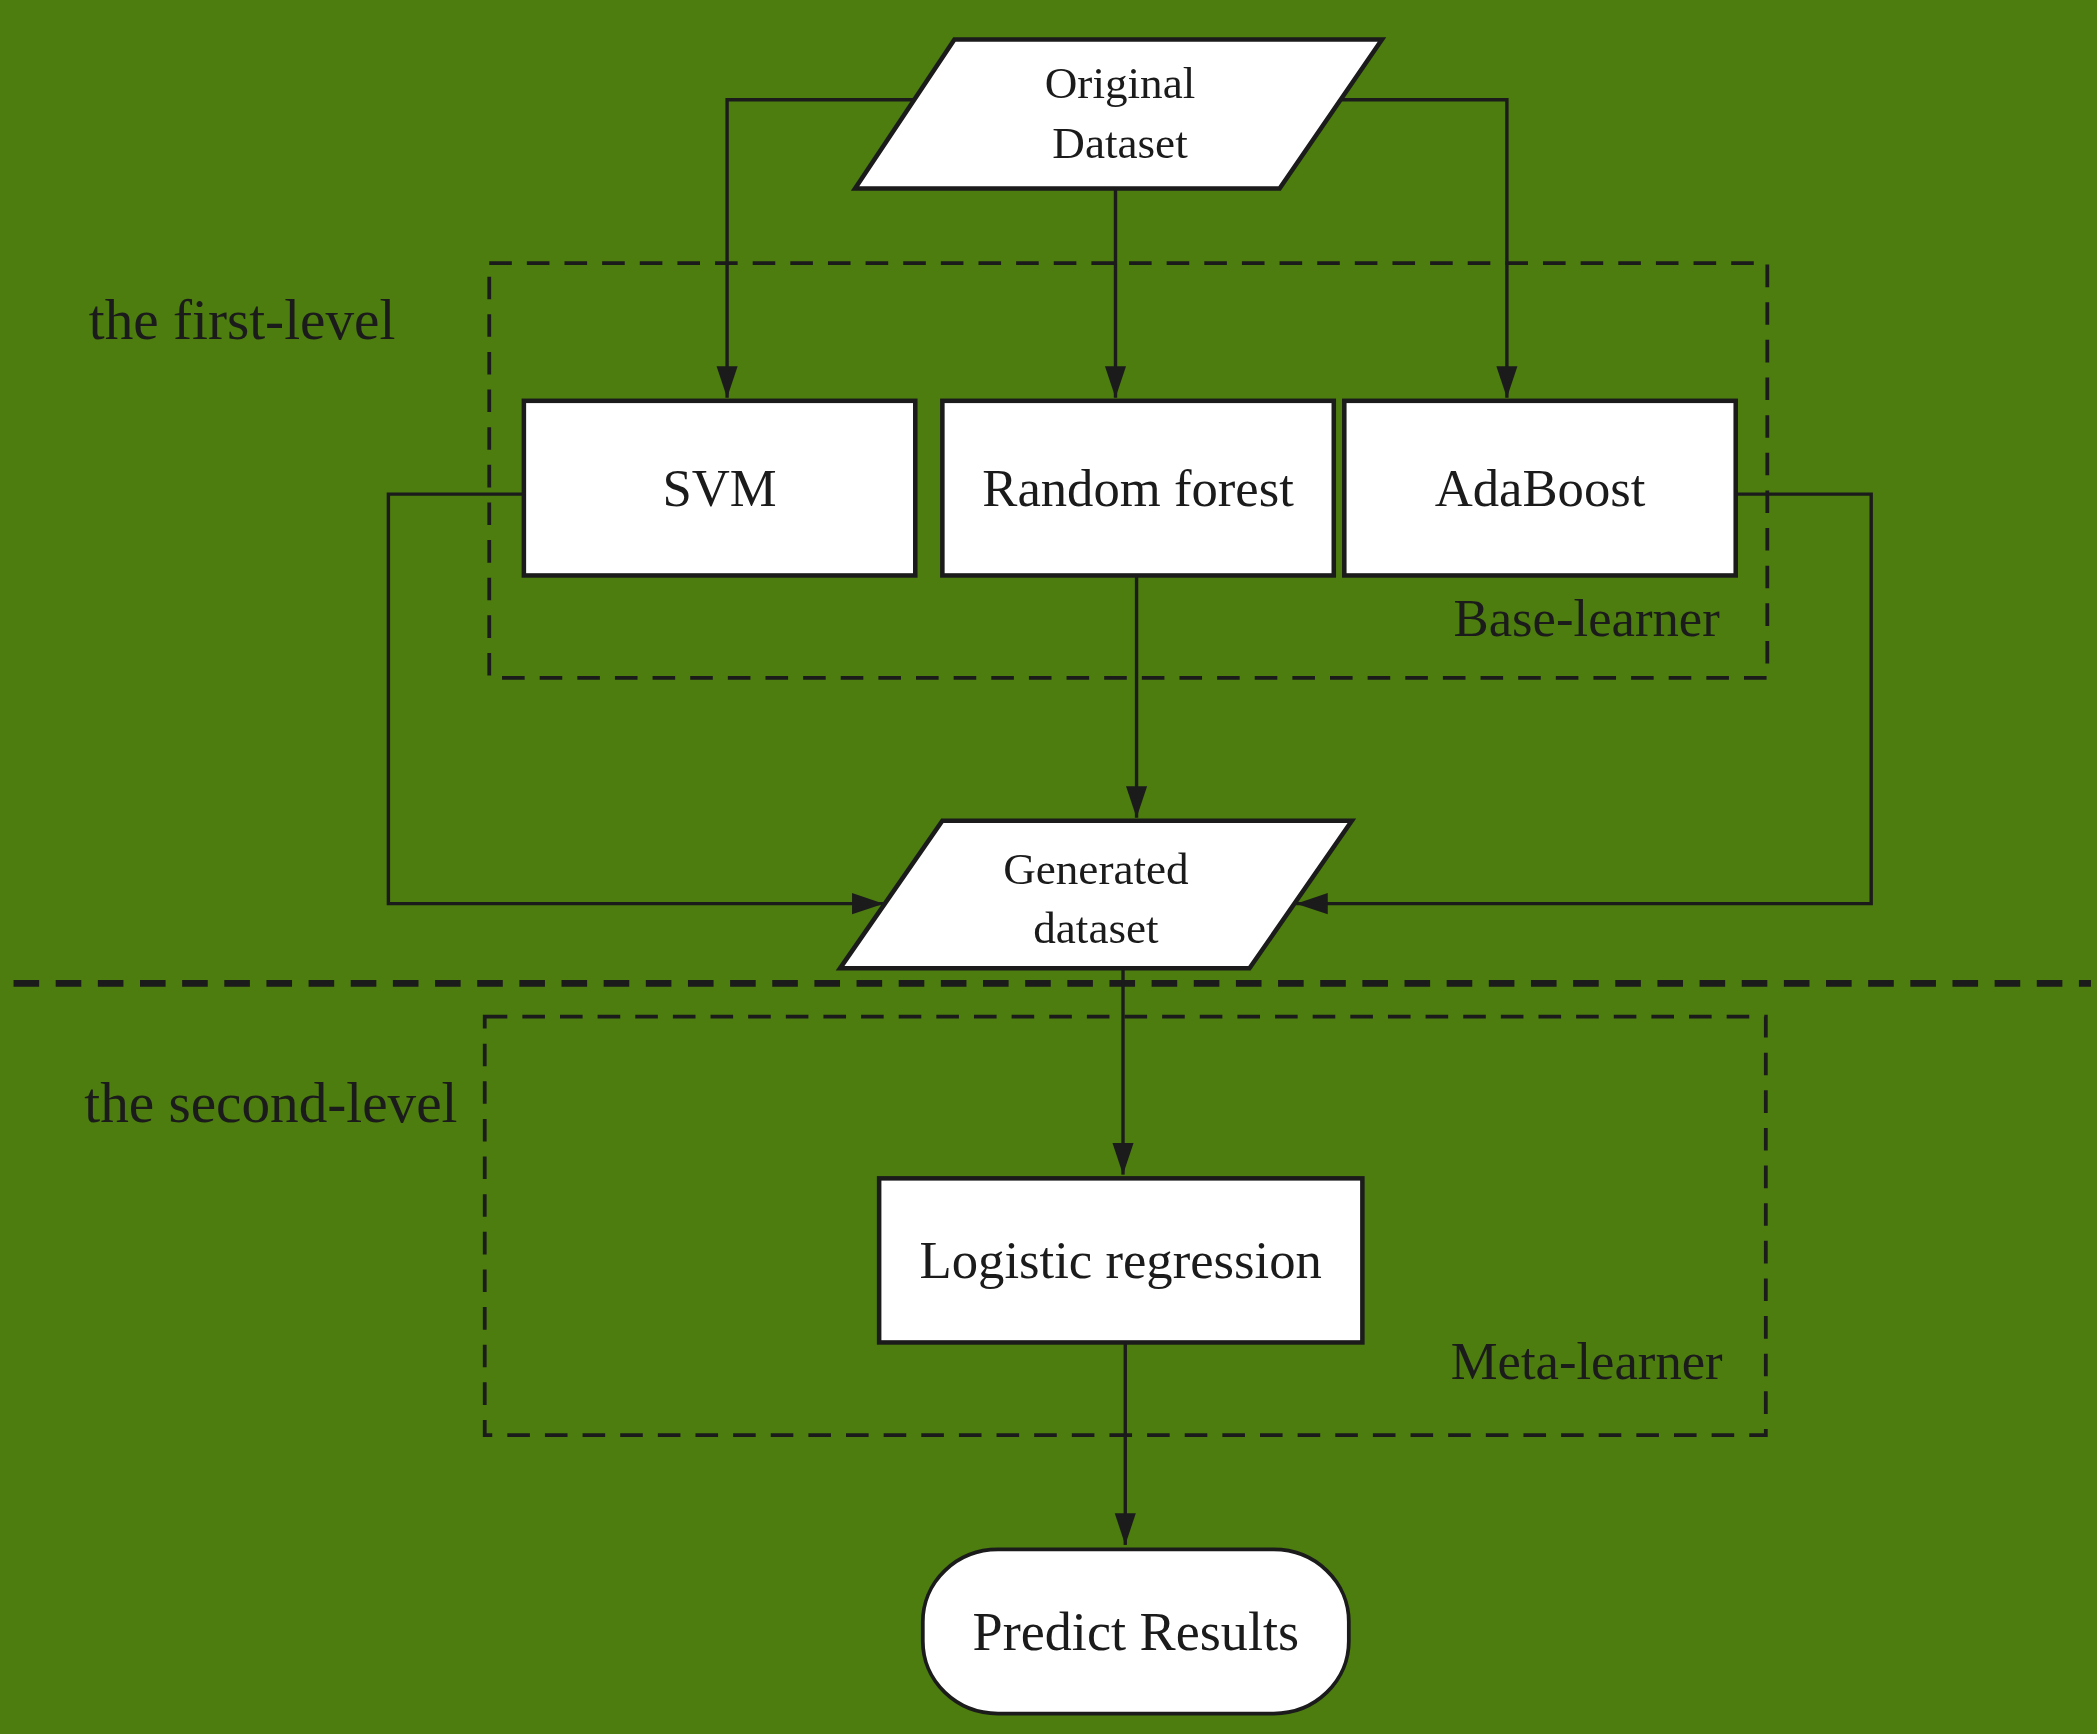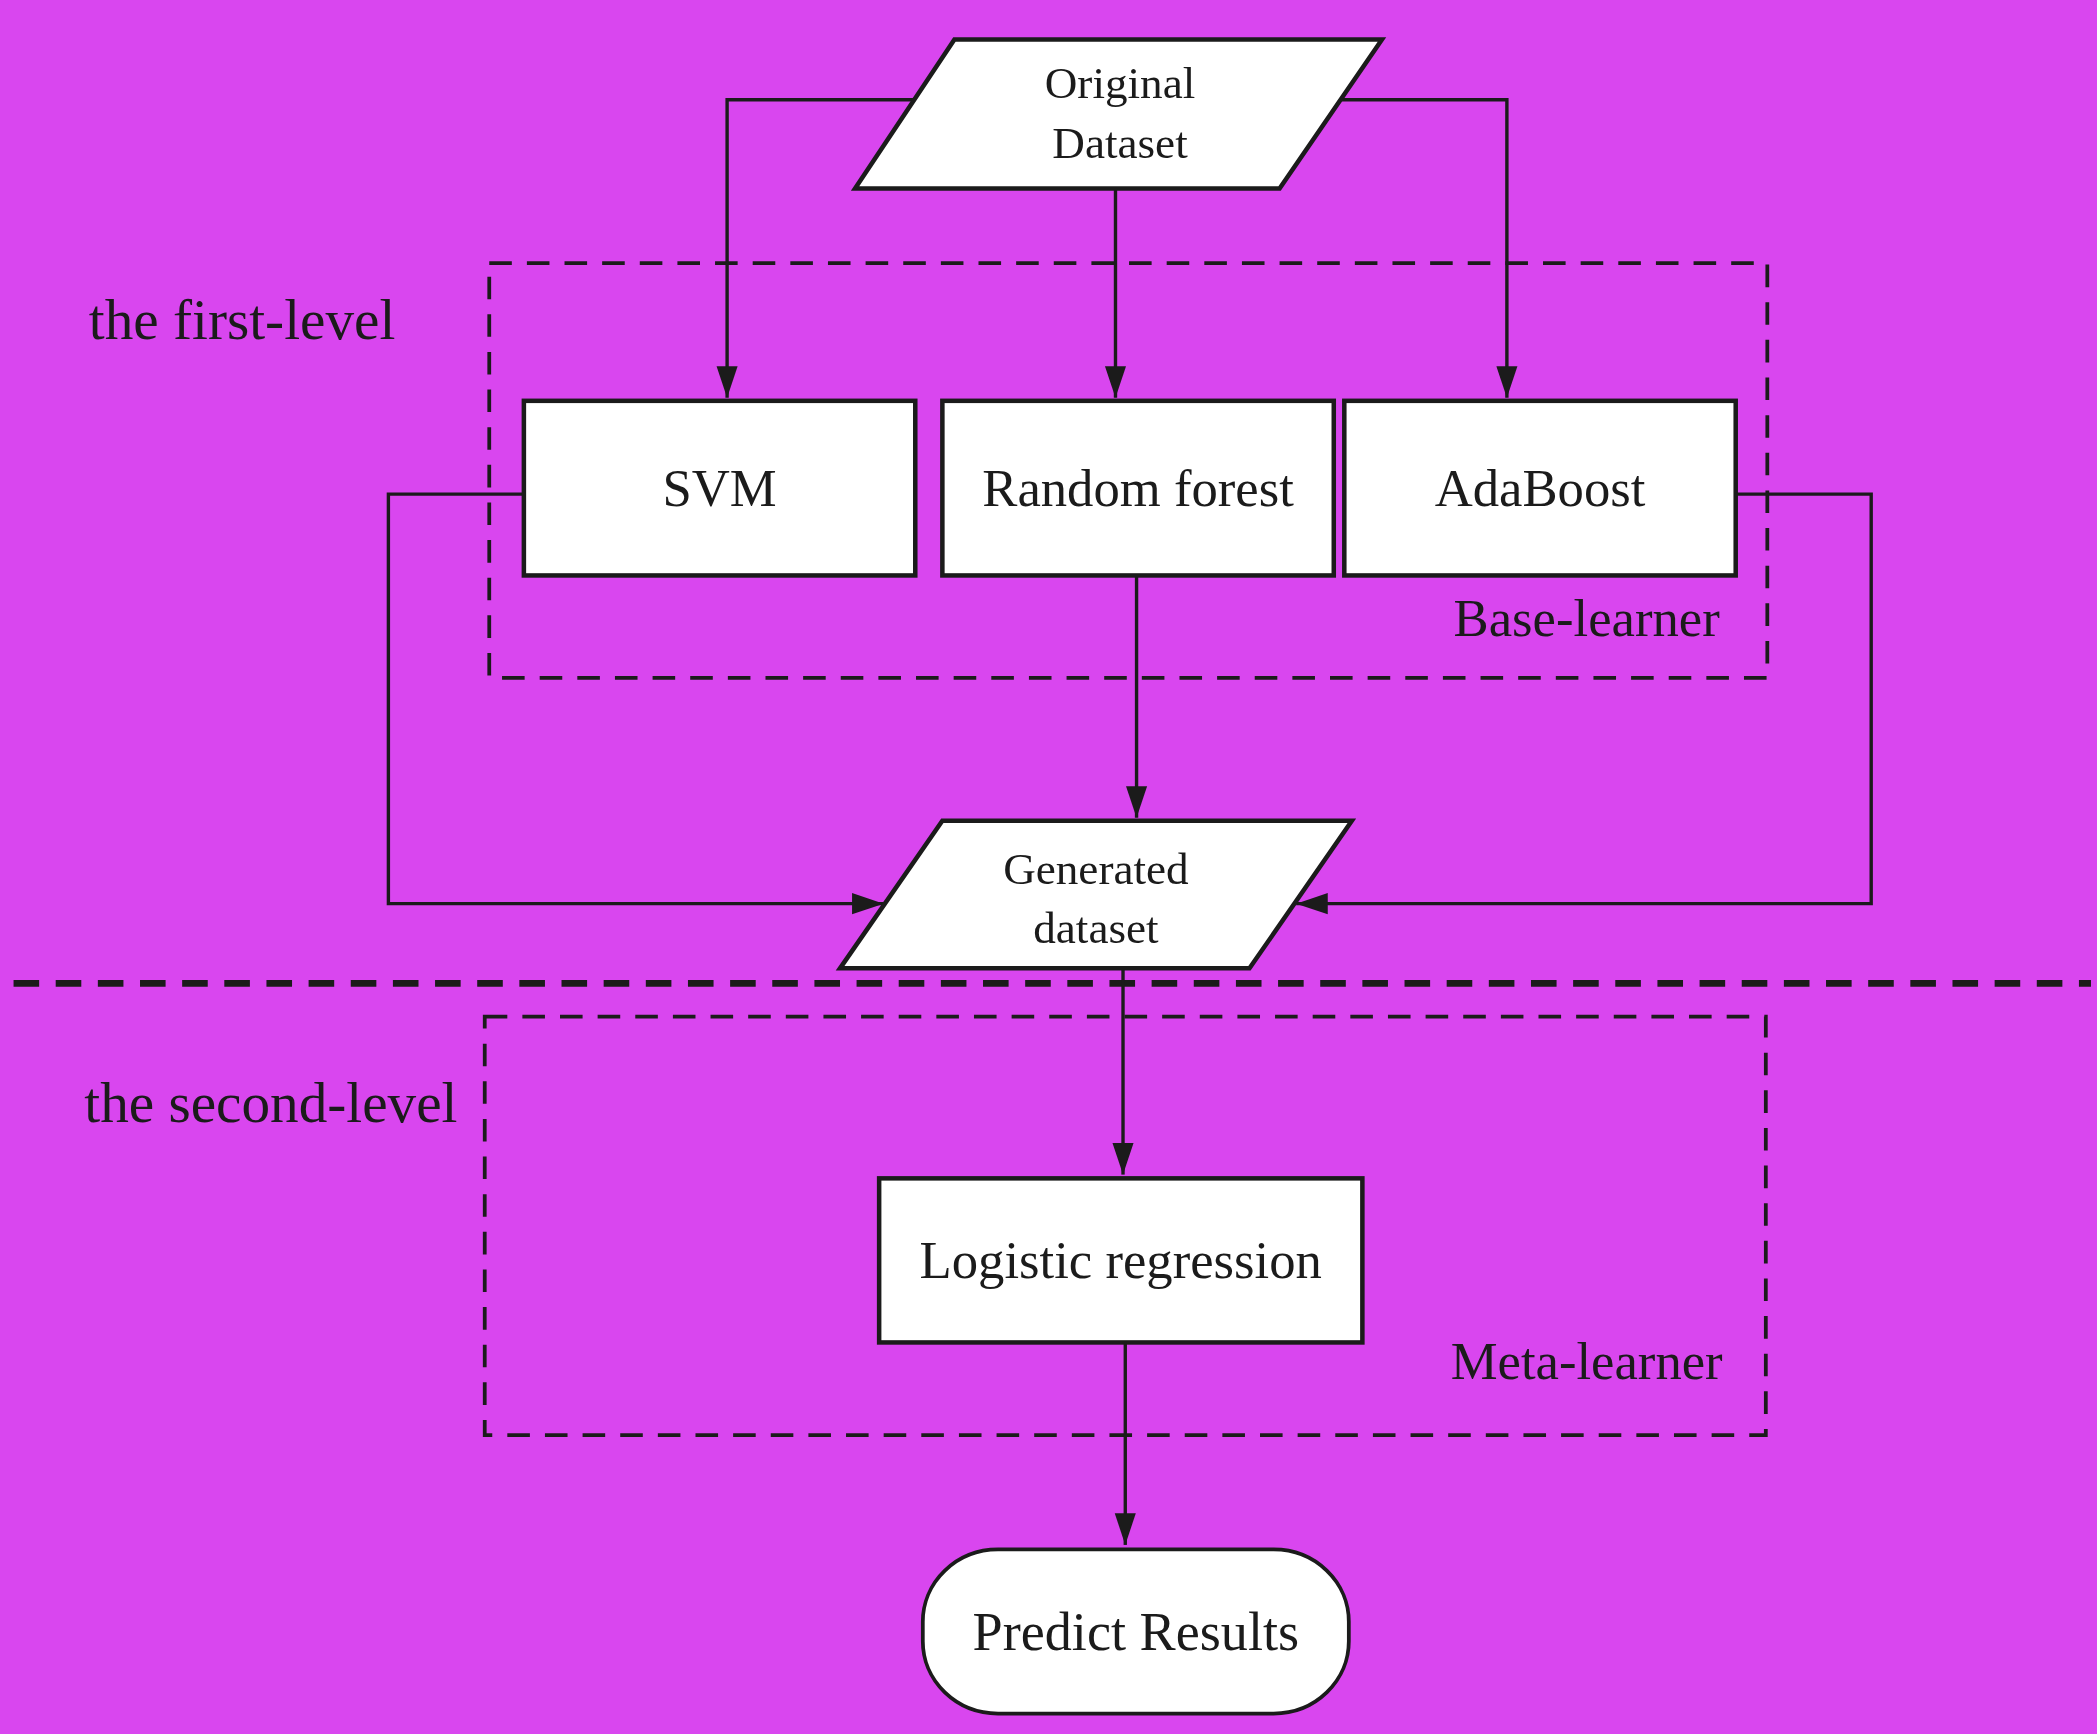--- a/index.html
+++ b/index.html
@@ -11,7 +11,7 @@
     position: relative;
     width: 2097px;
     height: 1735px;
-    background: #d946ef;
+    background: #4d7c0f;
   }
   svg {
     display: block;

